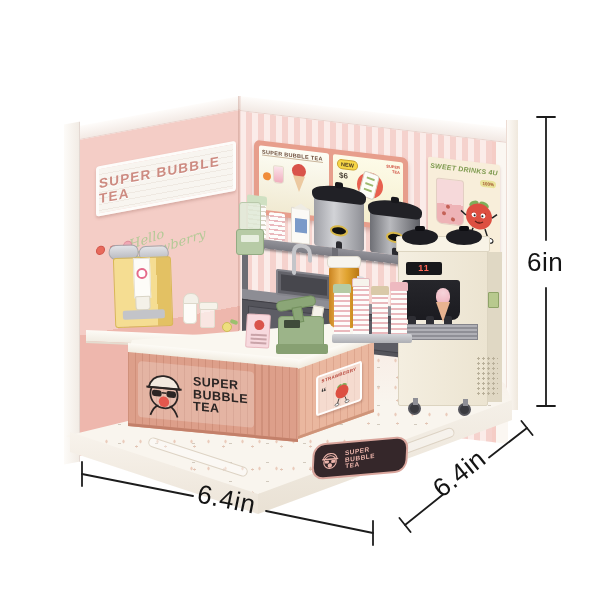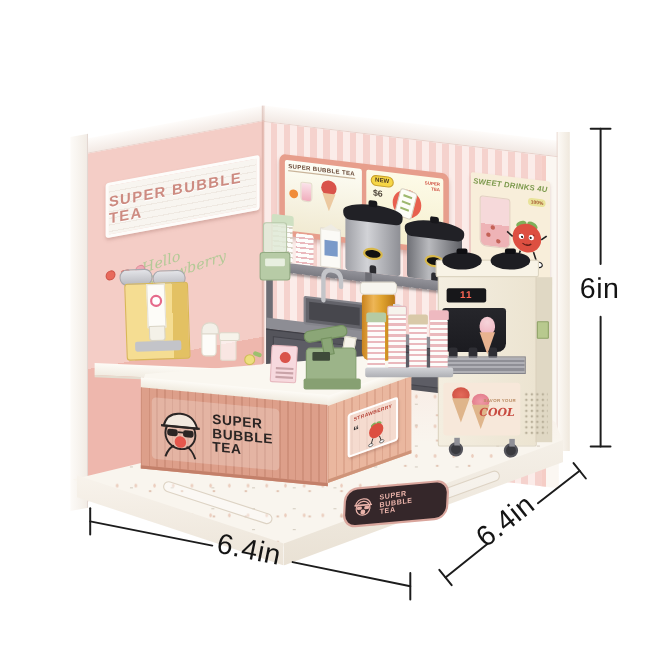--- a/index.html
+++ b/index.html
@@ -331,14 +331,6 @@
     <div class="abs swirl"></div>
     <div class="abs cone"></div>
     <div class="abs grate"></div>
-    <div class="abs cart-sticker">
-      <div class="cs-swirl" style="left:8px;top:4px;"></div>
-      <div class="cs-cone" style="left:8px;top:14px;"></div>
-      <div class="cs-swirl" style="left:26px;top:10px;background:radial-gradient(#ef9aa6,#df7484);"></div>
-      <div class="cs-cone" style="left:26px;top:20px;"></div>
-      <div class="cs-sub">SAVOR YOUR</div>
-      <div class="cs-cool">COOL</div>
-    </div>
     <div class="abs vents"></div>
     <div class="abs cart-greensticker"></div>
     <div class="wheel" style="left:10px;top:166px;"></div>

